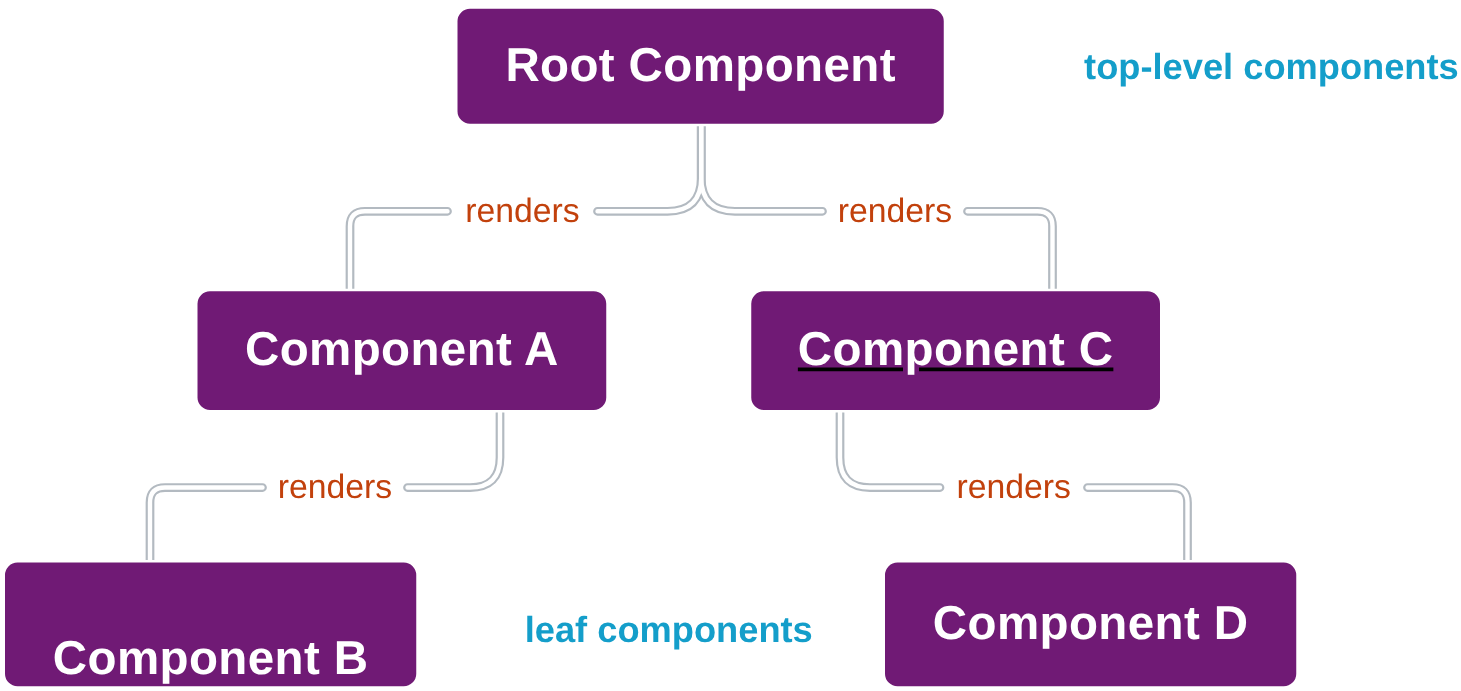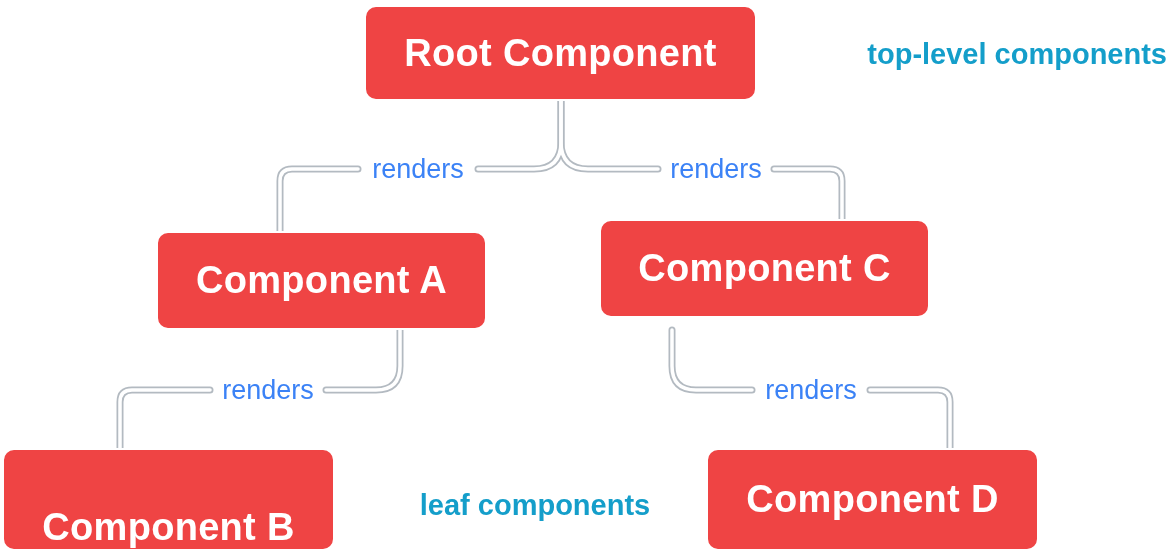--- a/index.html
+++ b/index.html
@@ -38,7 +38,7 @@
   .node {
     position: absolute;
     z-index: 2;
-    background: #ef4444;
+    background: #701a75;
     border: 2px solid #ffffff;
     border-radius: 12px;
     box-sizing: border-box;

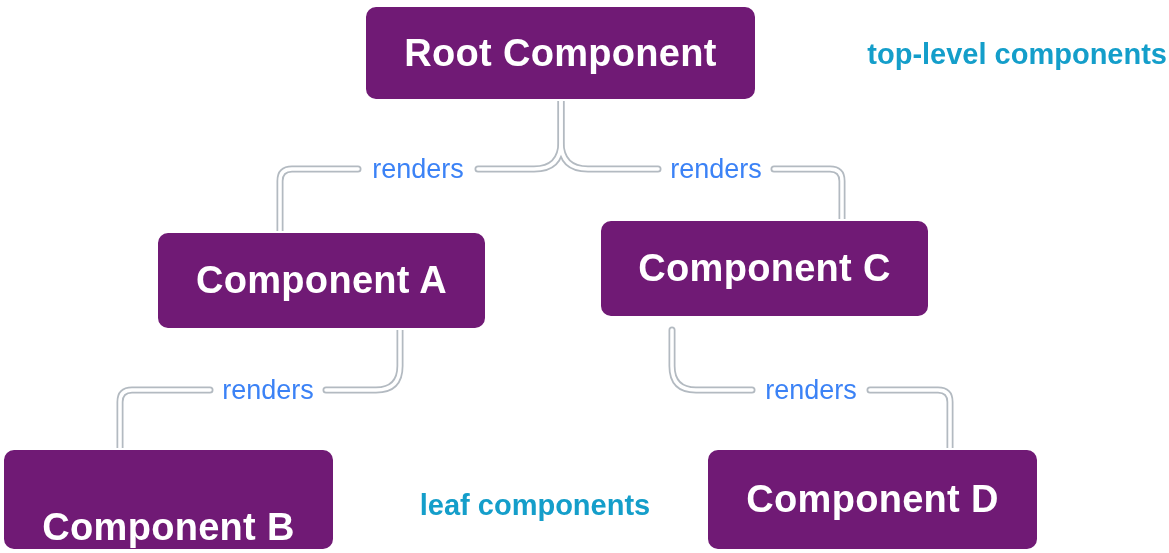--- a/index.html
+++ b/index.html
@@ -57,7 +57,7 @@
     position: absolute;
     z-index: 3;
     transform: translate(-50%, -50%);
-    color: #3b82f6;
+    color: #c2410c;
     font-size: 27px;
     font-weight: 500;
     white-space: nowrap;

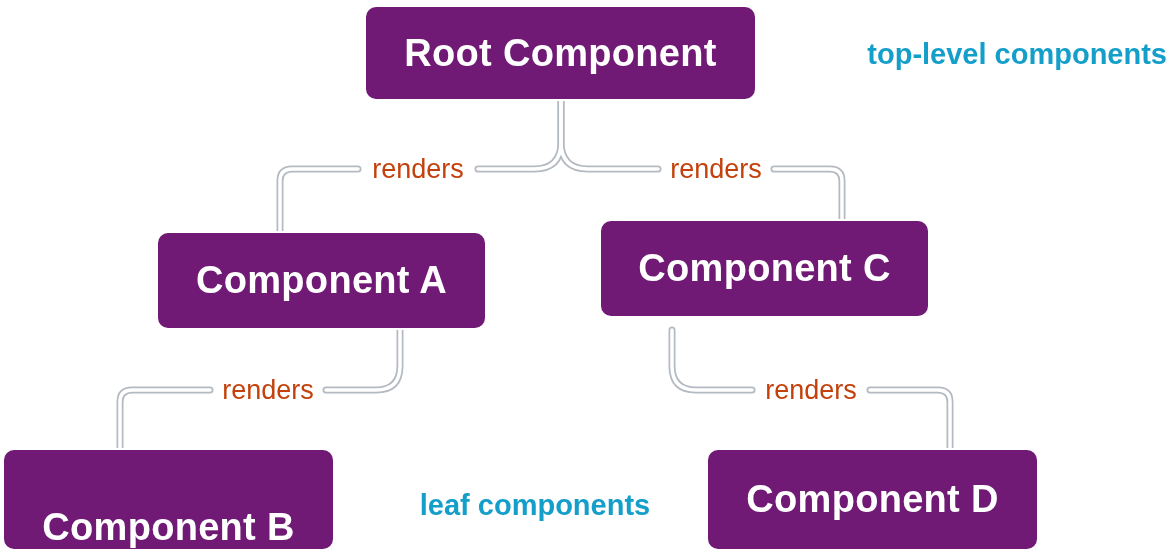--- a/index.html
+++ b/index.html
@@ -117,7 +117,7 @@
     <span class="node-label">Component A</span>
   </div>
 
-  <div class="node" style="left:599px; top:219px; width:331px; height:99px;">
+  <div class="node" style="left:599px; top:231px; width:331px; height:99px;text-decoration:underline;">
     <span class="node-label">Component C</span>
   </div>
 

